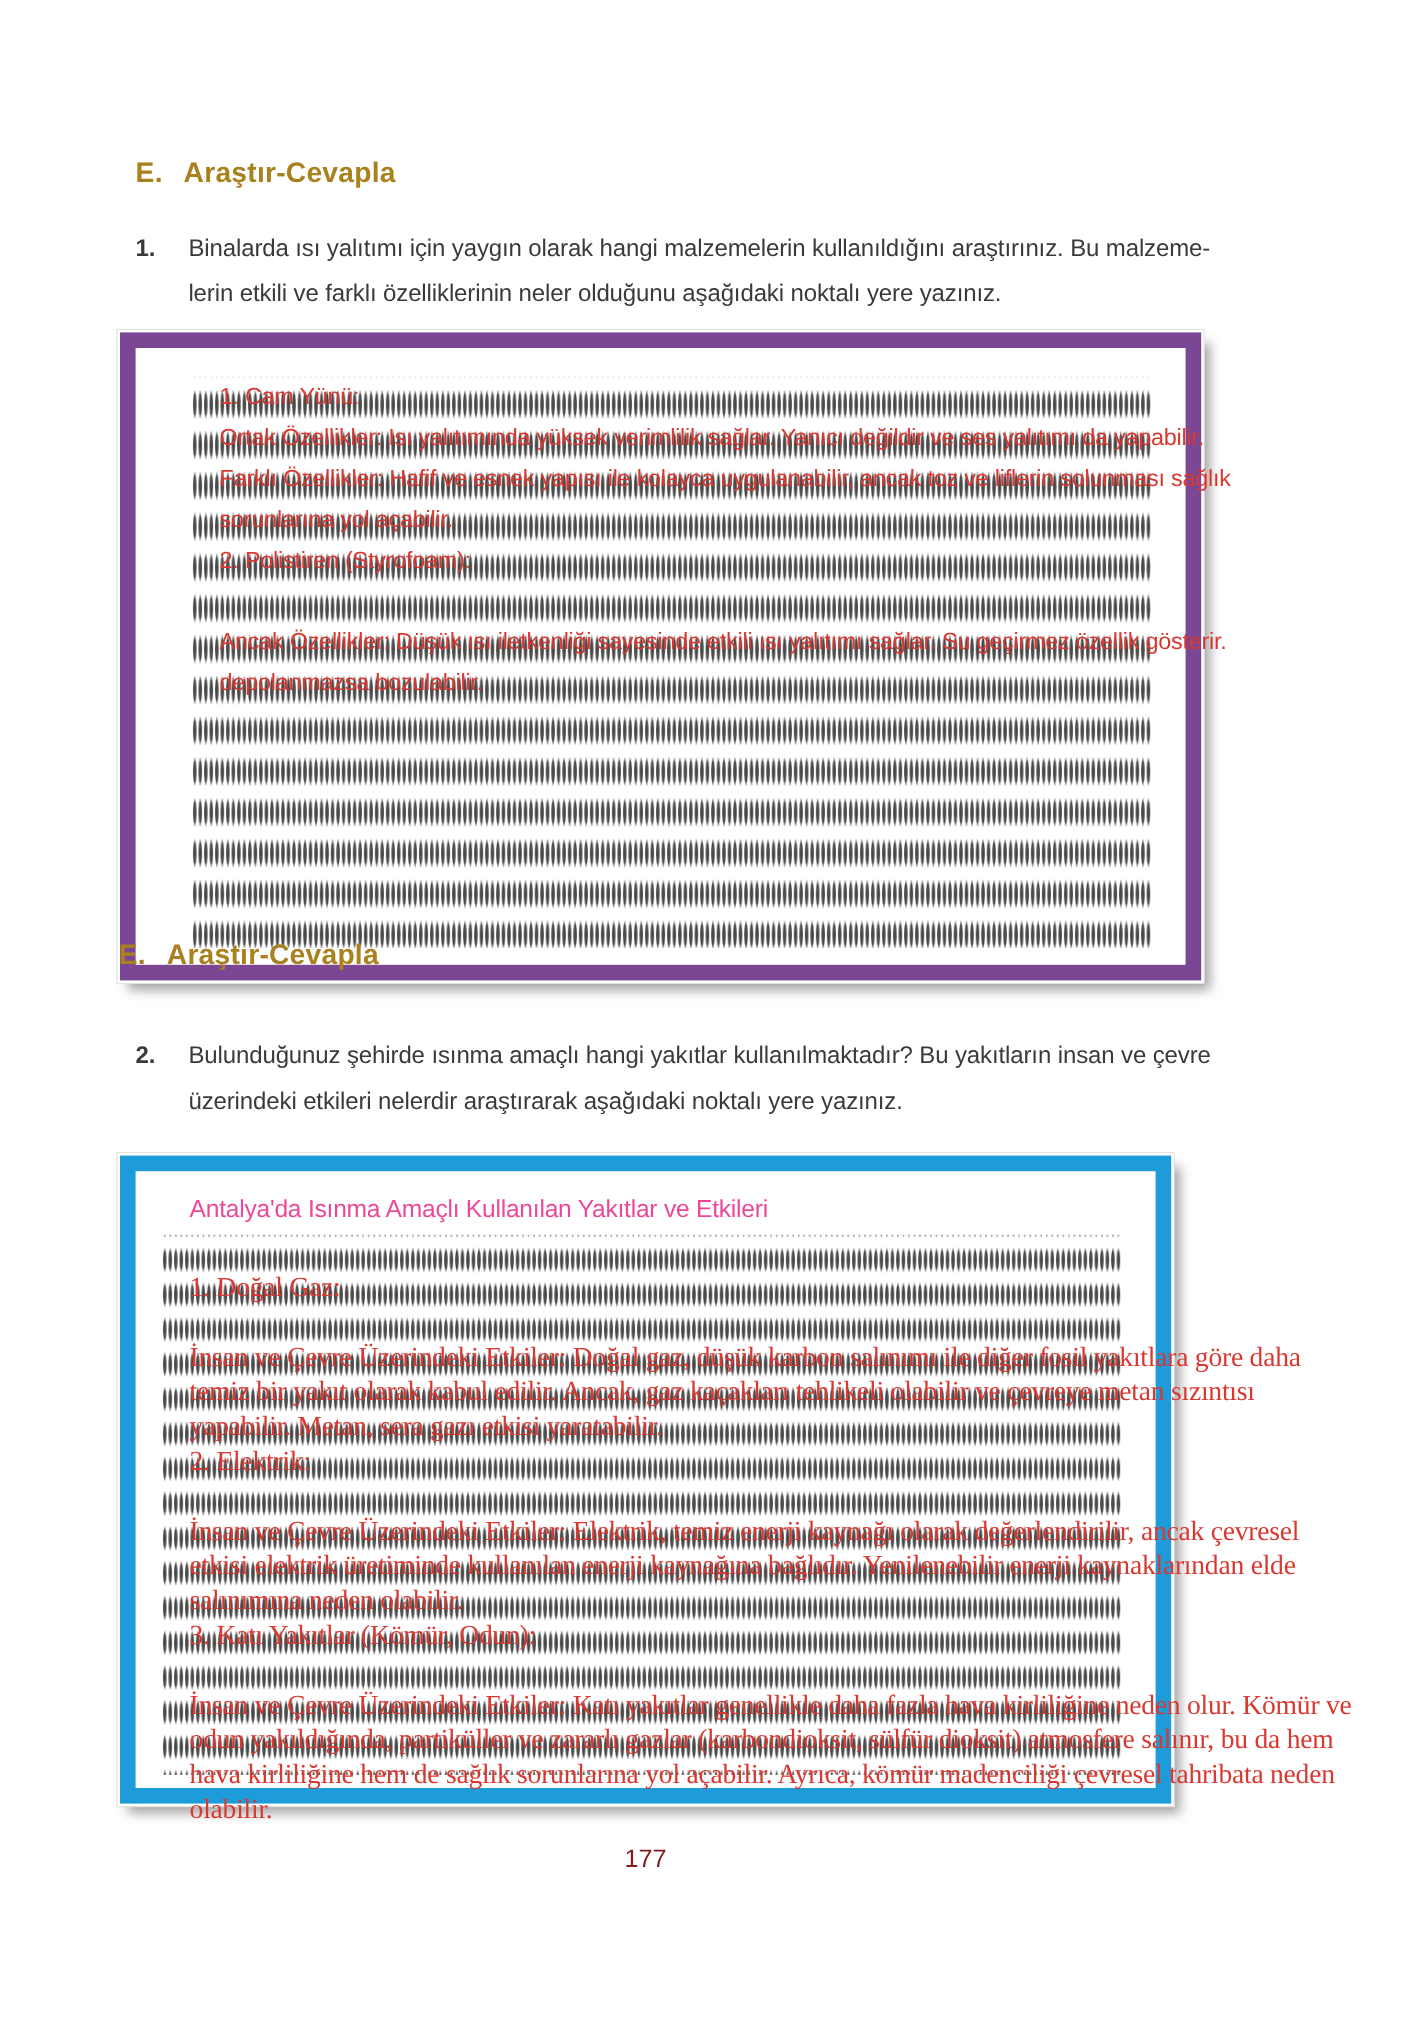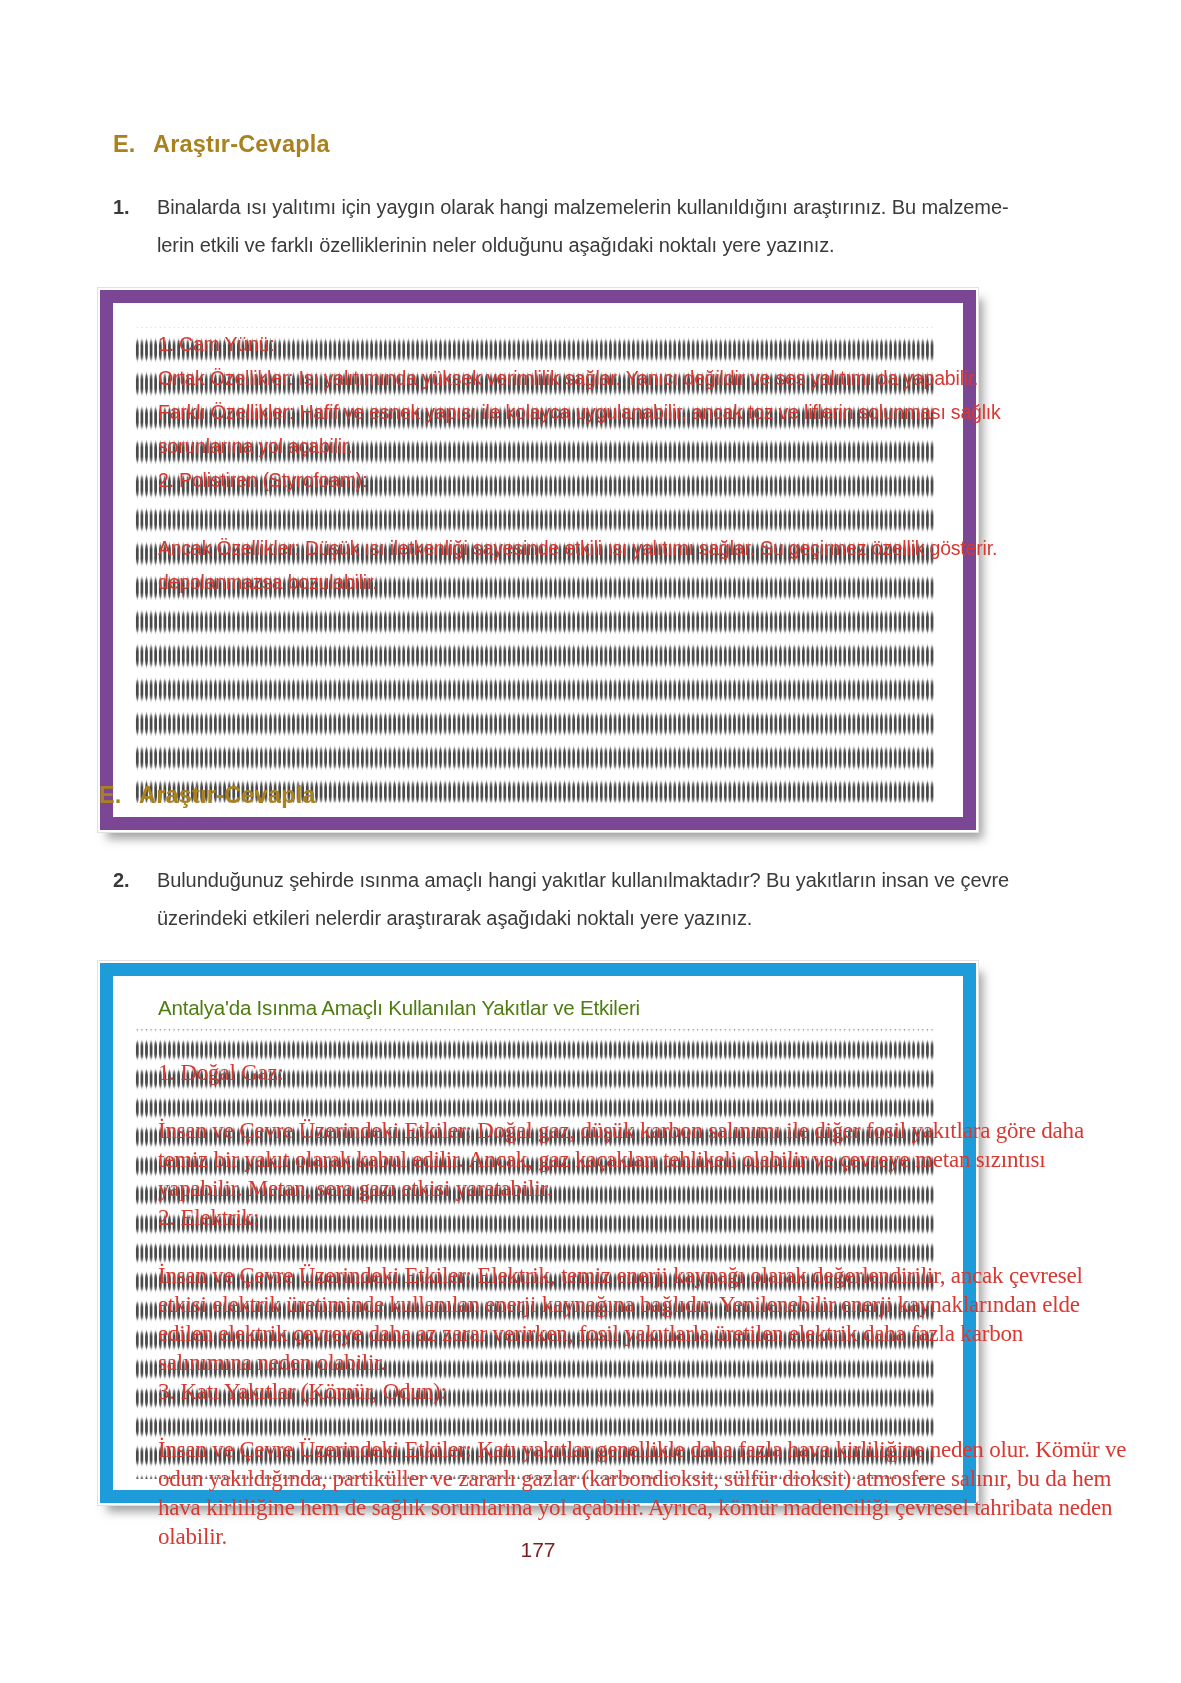--- a/index.html
+++ b/index.html
@@ -30,7 +30,7 @@
     position:absolute; left:100px; width:850px; background:#ffffff;
     box-shadow: 0 0 0 2px #ffffff, 0 0 0 3px #e2e2e2, 7px 9px 9px rgba(90,90,90,0.55);
   }
-  #answer-box-1 { top:290px; height:514px; border:13px solid #7b4693; }
+  #answer-box-1 { top:277px; height:514px; border:13px solid #7b4693;padding-left:25px; }
   #answer-box-2 { top:963px; height:514px; border:13px solid #1e9cd9; }
 
   

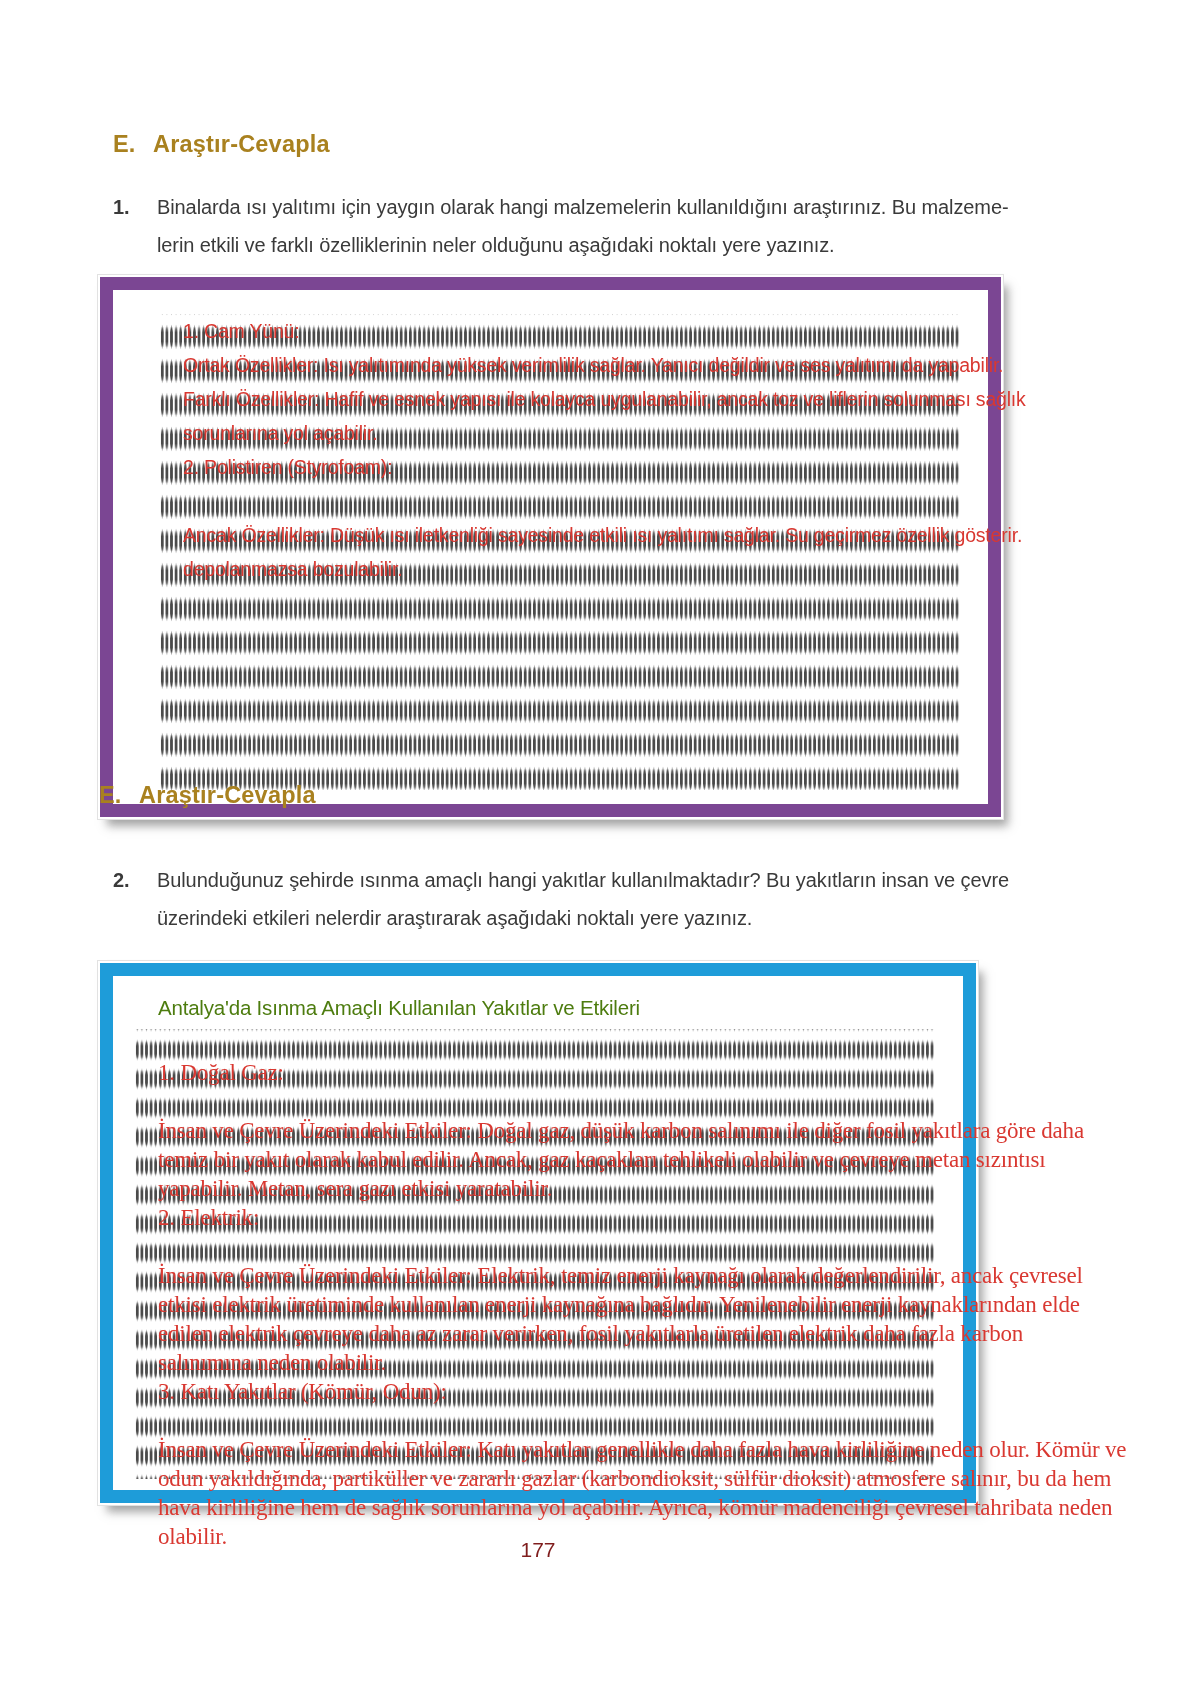--- a/index.html
+++ b/index.html
@@ -54,7 +54,7 @@
 
   .abox-title {
     margin:17px 0 0 45px; height:30px; line-height:30px;
-    color:#4d7c0f; font-size:20.5px; white-space:nowrap; letter-spacing:-0.2px;
+    color:#ec4899; font-size:20.5px; white-space:nowrap; letter-spacing:-0.2px;
     position:relative; z-index:3;
   }
 

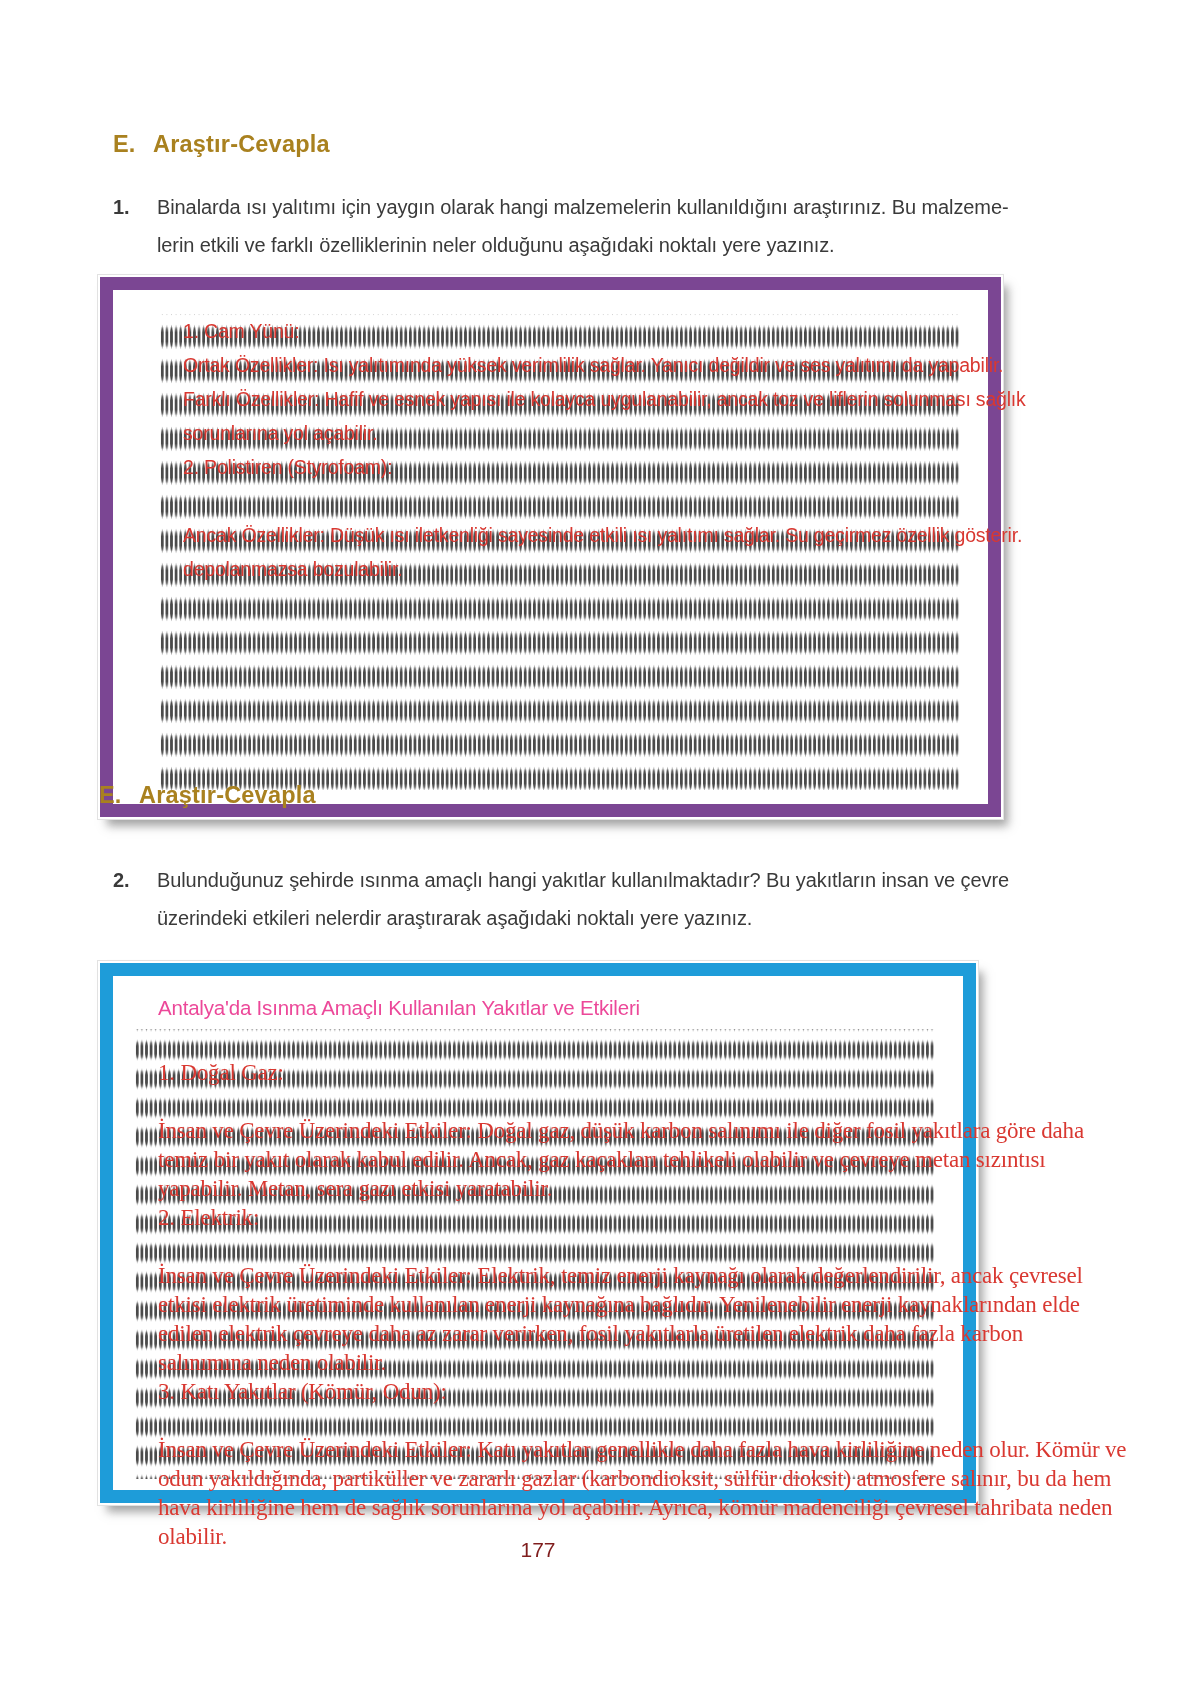--- a/index.html
+++ b/index.html
@@ -119,7 +119,6 @@
       <div class="ln"></div>
       <div class="ln">İnsan ve Çevre Üzerindeki Etkiler: Elektrik, temiz enerji kaynağı olarak değerlendirilir, ancak çevresel</div>
       <div class="ln">etkisi elektrik üretiminde kullanılan enerji kaynağına bağlıdır. Yenilenebilir enerji kaynaklarından elde</div>
-      <div class="ln">edilen elektrik çevreye daha az zarar verirken, fosil yakıtlarla üretilen elektrik daha fazla karbon</div>
       <div class="ln">salınımına neden olabilir.</div>
       <div class="ln">3. Katı Yakıtlar (Kömür, Odun):</div>
       <div class="ln"></div>

